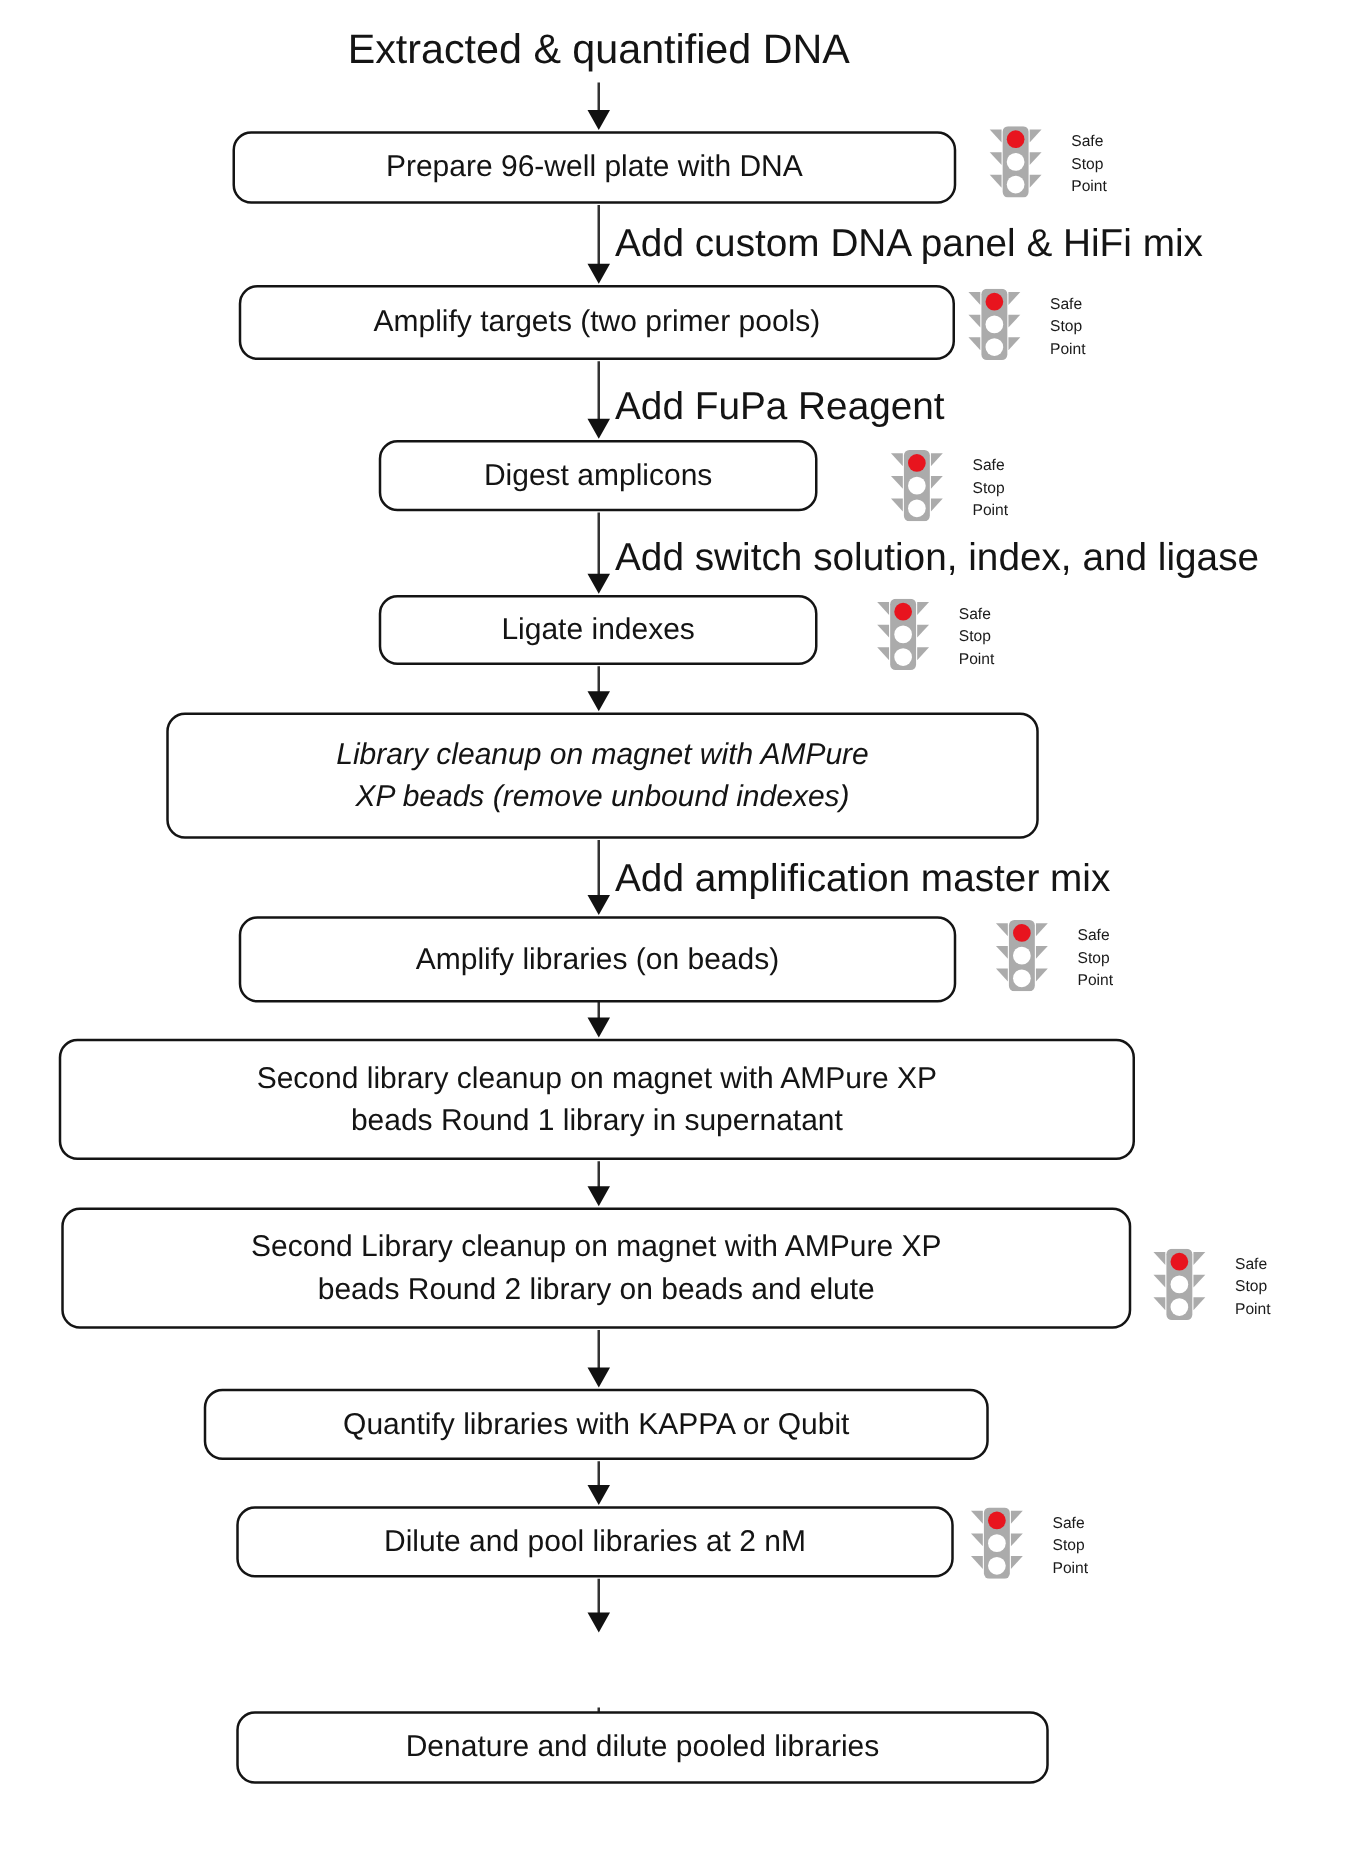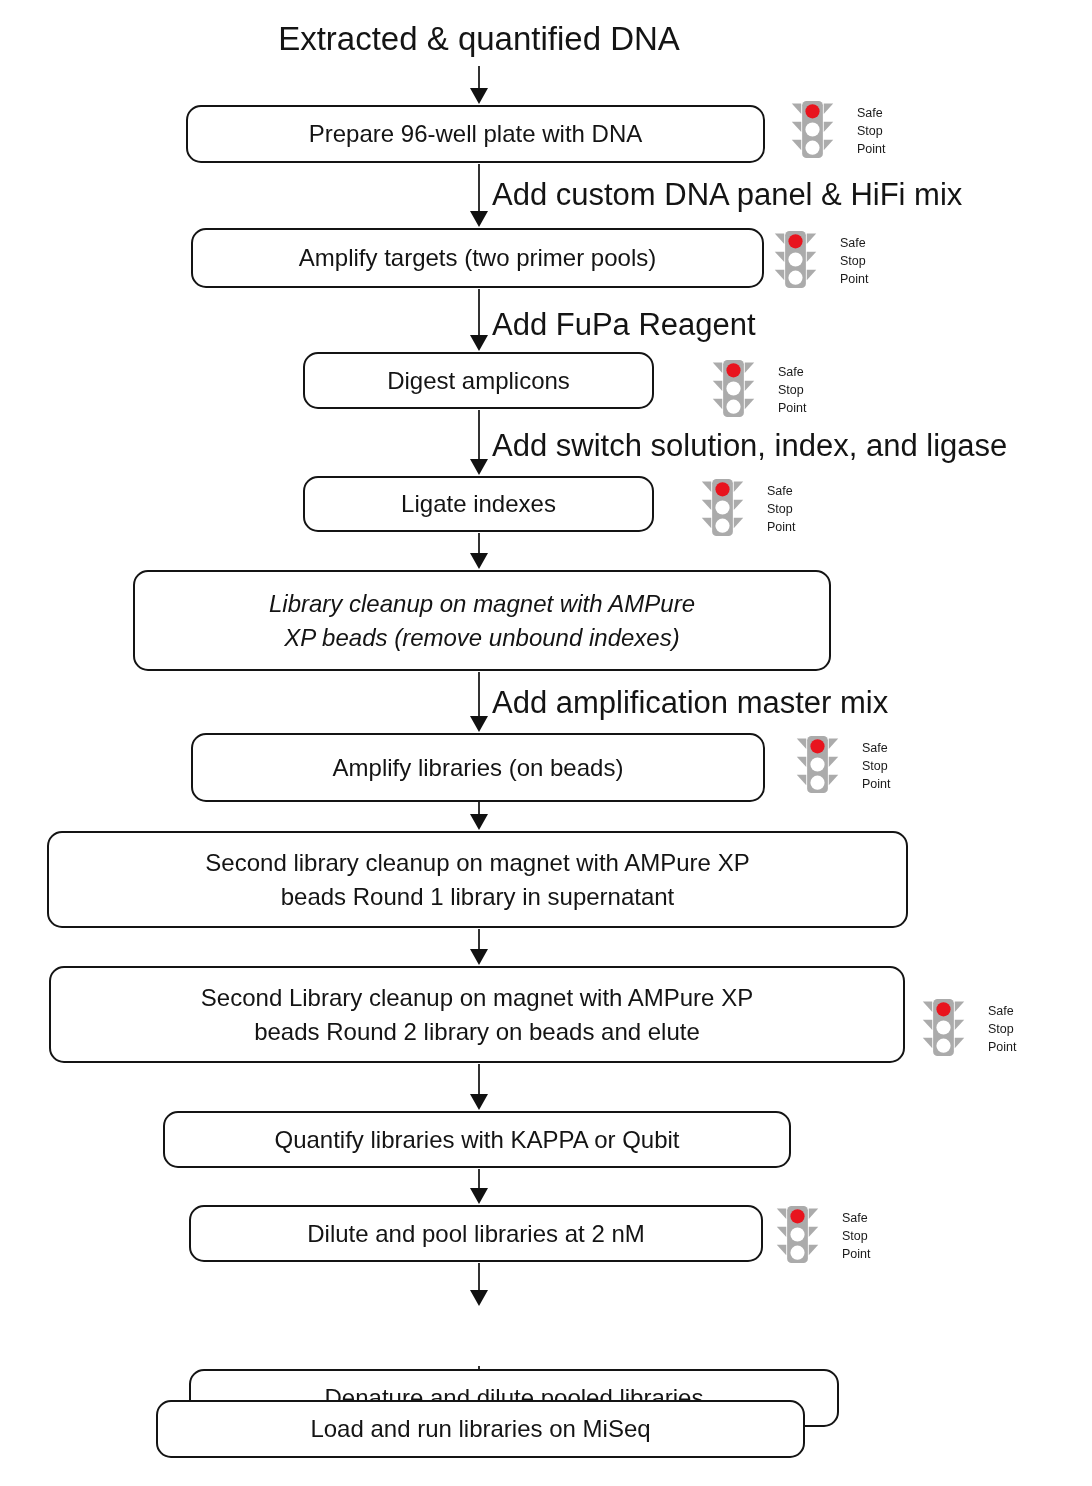--- a/index.html
+++ b/index.html
@@ -145,7 +145,6 @@
   <div class="box s9">Quantify libraries with KAPPA or Qubit</div>
   <div class="box s10">Dilute and pool libraries at 2 nM</div>
   <div class="box s11">Denature and dilute pooled libraries</div>
-  <div class="box s12">Load and run libraries on MiSeq</div>
 
   <div class="tl tl1">
     <svg width="45" height="57" viewBox="0 0 52 66">

